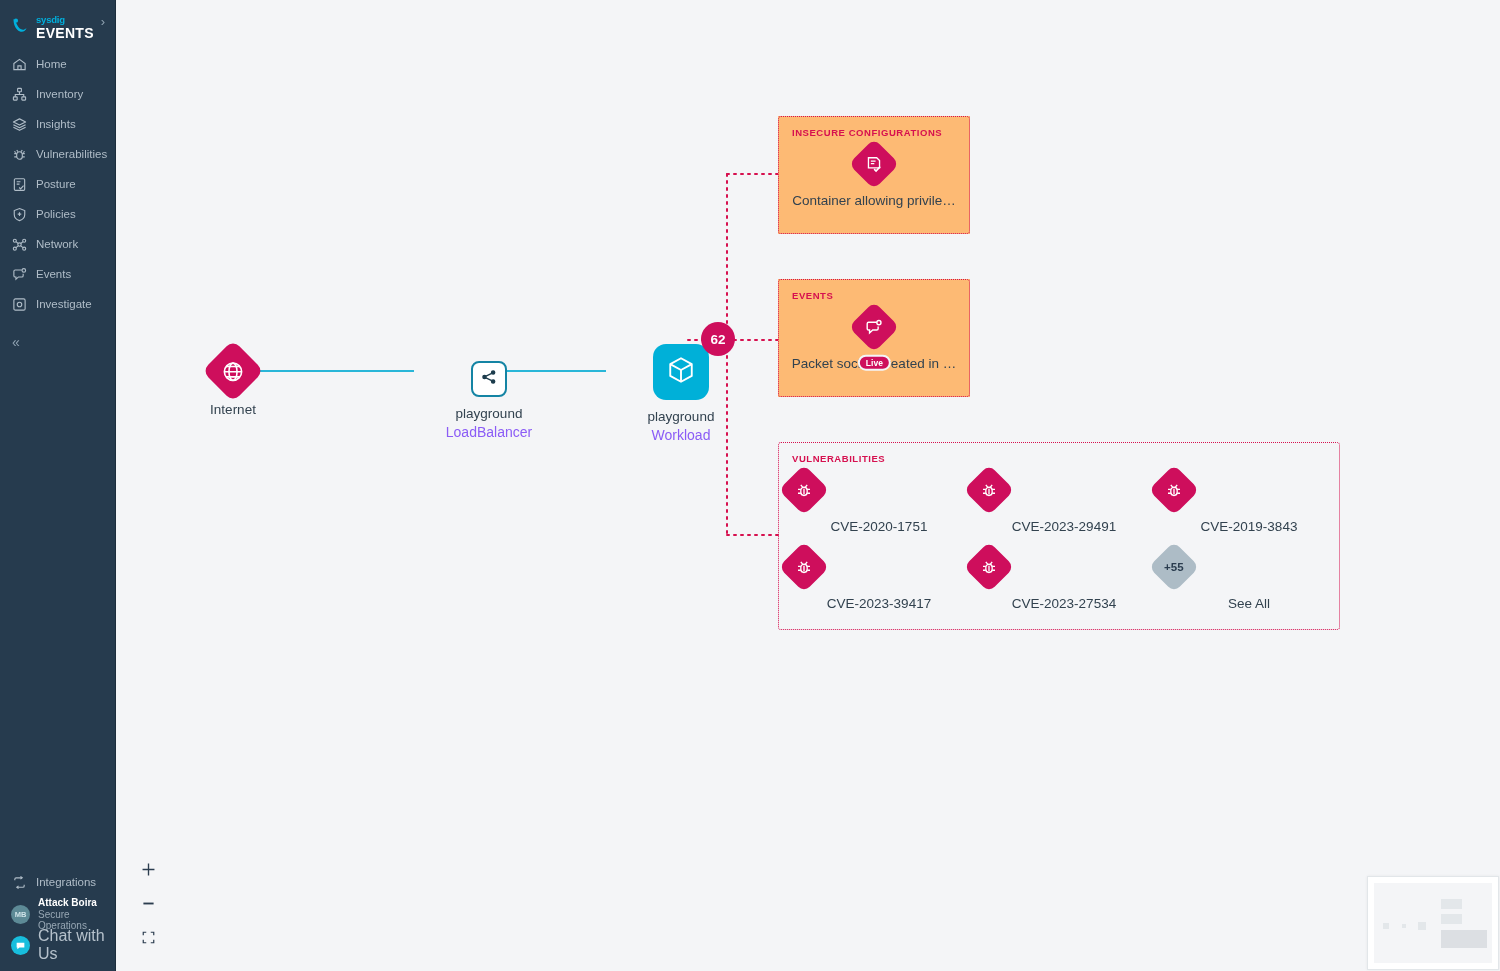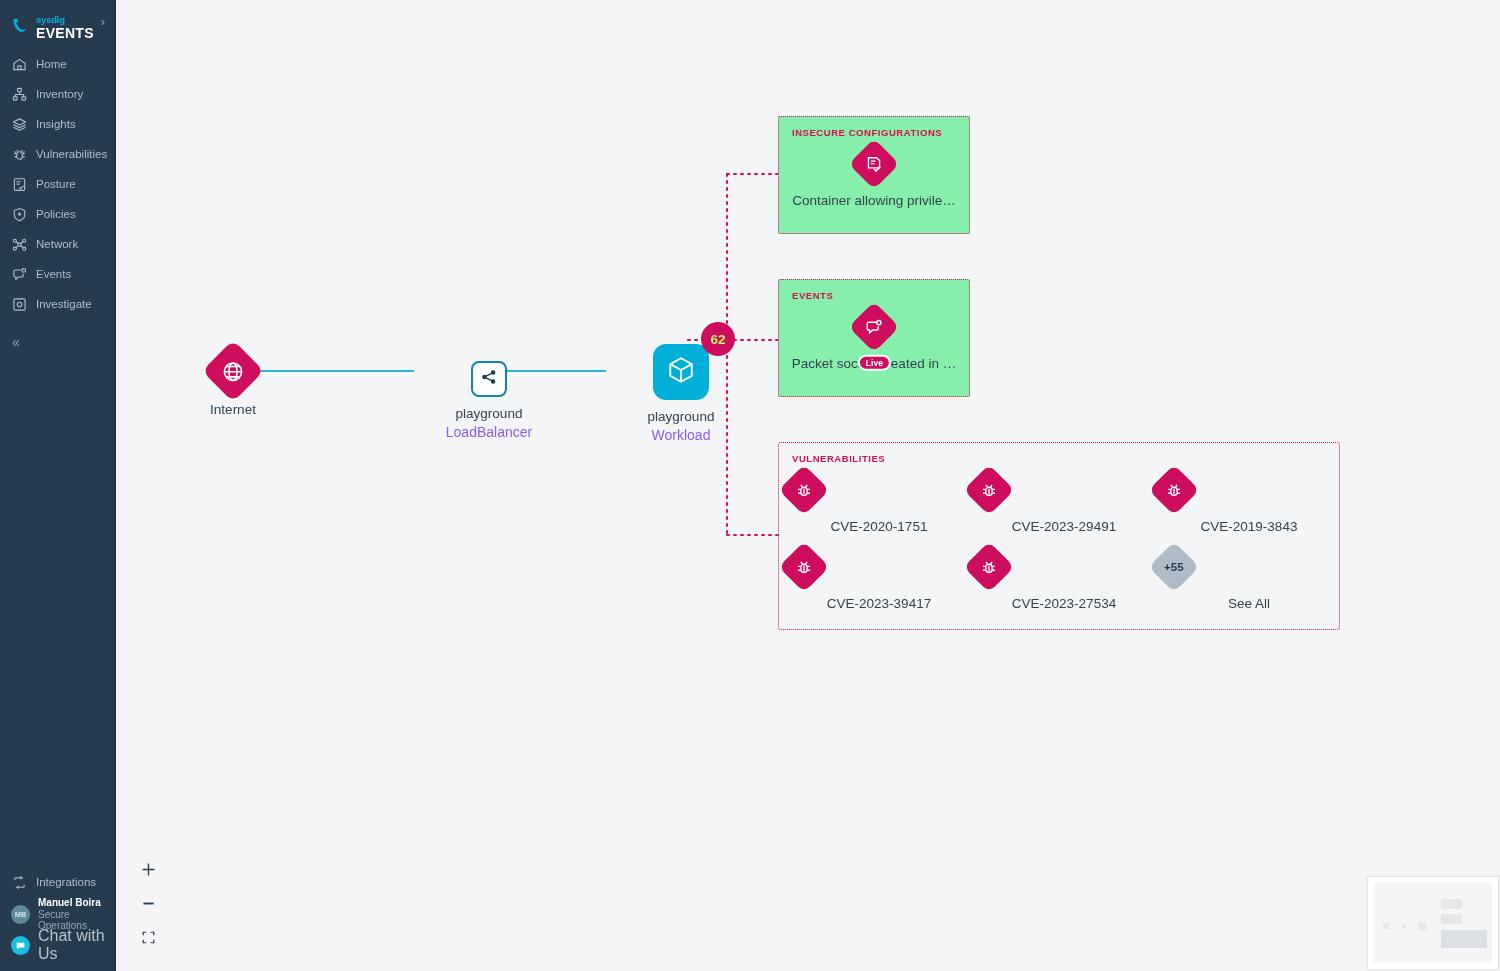--- a/index.html
+++ b/index.html
@@ -140,7 +140,7 @@
     position: absolute; inset: 0;
     border: 1.6px dotted #d6104f; border-radius: 3px;
   }
-  .panel-white { background: #86efac; }
+  .panel-white { background: #fdba74; }
   .panel-title {
     position: absolute; left: 14px; top: 11px;
     font-size: 9.5px; font-weight: bold; letter-spacing: 0.55px;

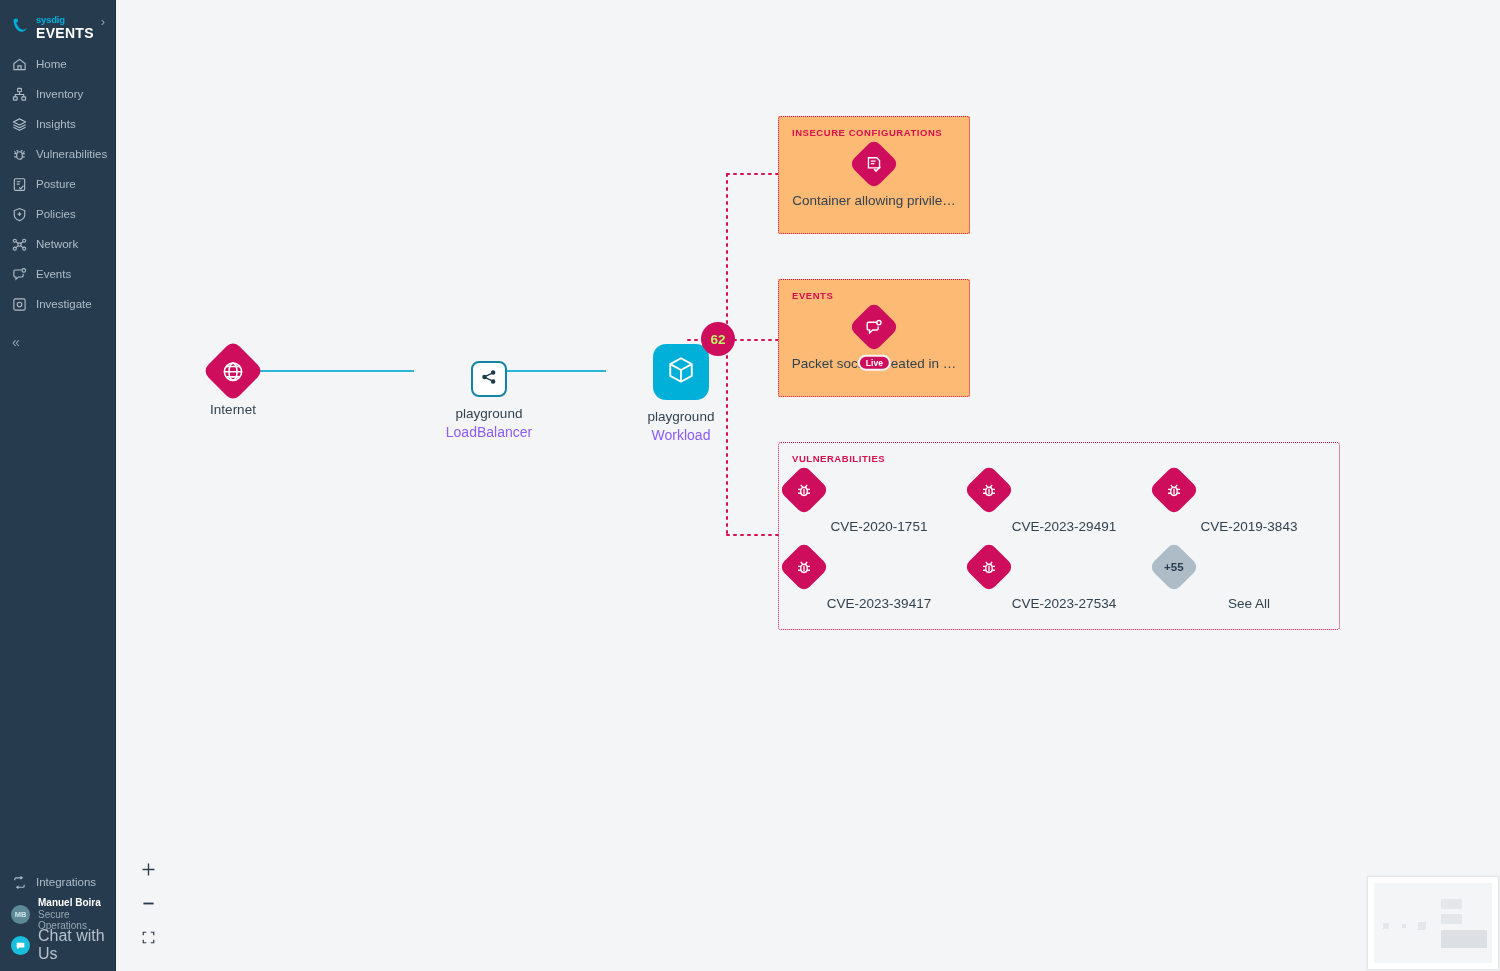--- a/index.html
+++ b/index.html
@@ -129,7 +129,7 @@
   .wl-badge {
     position: absolute; right: -26px; top: -22px;
     width: 34px; height: 34px; border-radius: 50%;
-    background: #ce0e5c; color: #bef264;
+    background: #ce0e5c; color: #ffffff;
     font-size: 13.5px; font-weight: bold;
     display: flex; align-items: center; justify-content: center;
   }

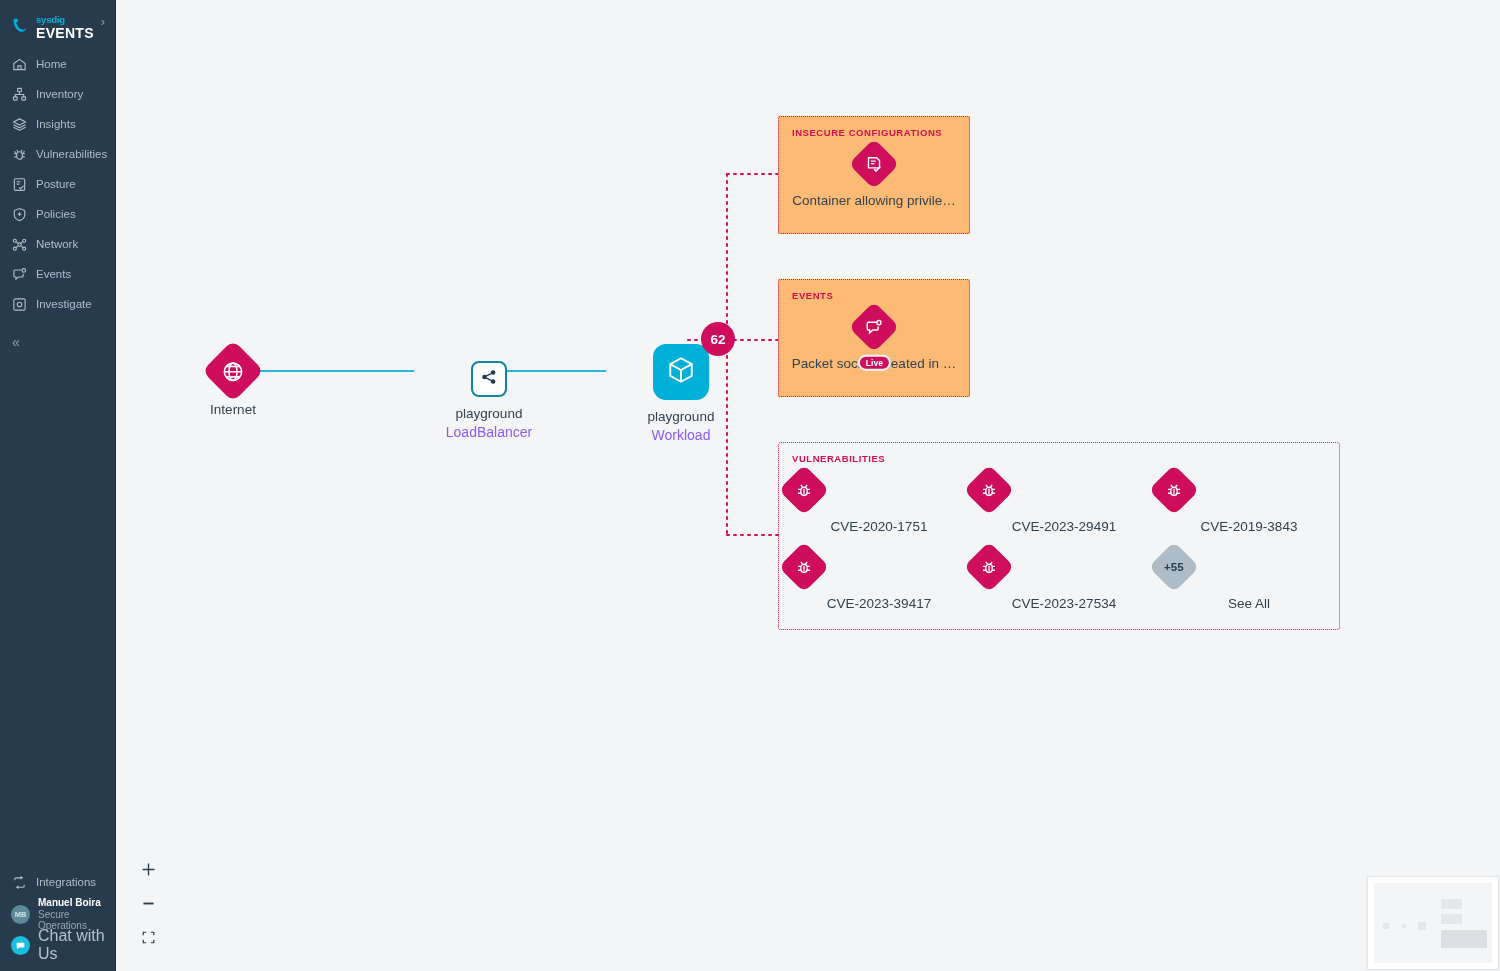--- a/index.html
+++ b/index.html
@@ -341,7 +341,7 @@
       <div class="user-row">
         <span class="avatar">MB</span>
         <span>
-          <span class="user-name" style="display:block">Manuel Boira</span>
+          <span class="user-name" style="display:block">Attack Boira</span>
           <span class="user-role" style="display:block">Secure Operations</span>
         </span>
       </div>

